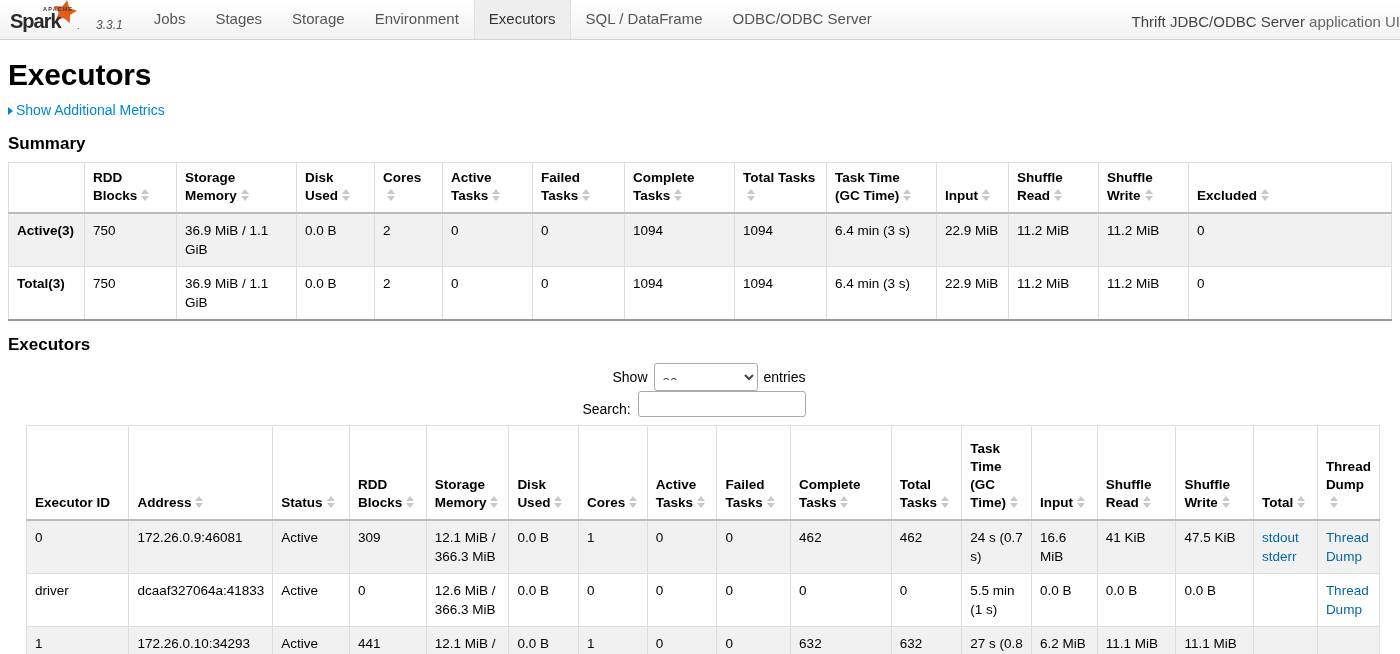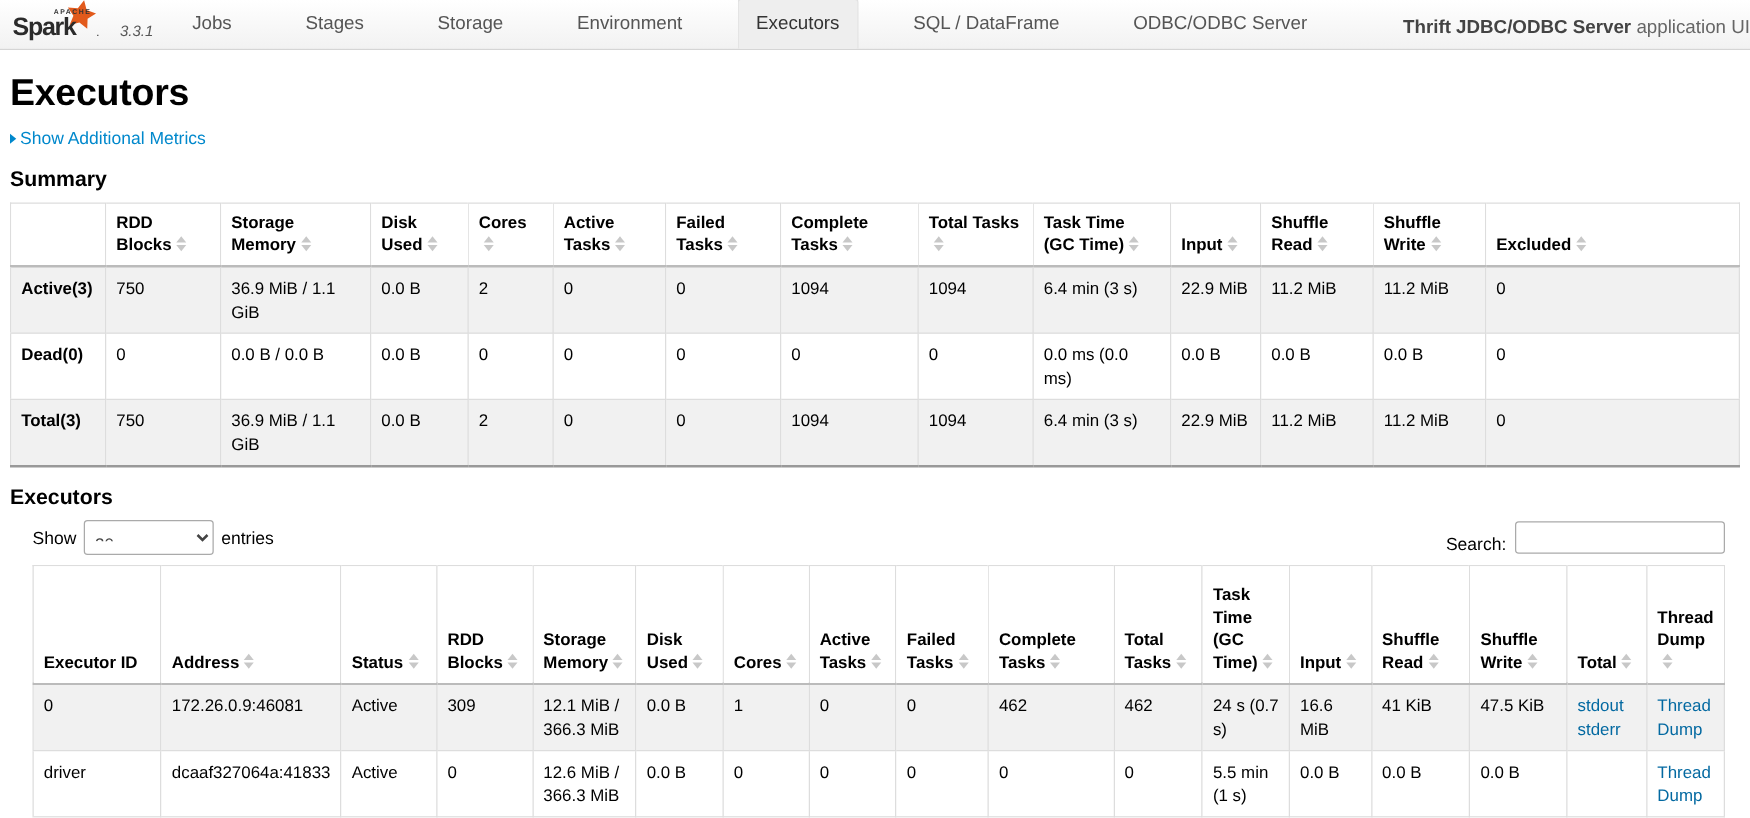--- a/index.html
+++ b/index.html
@@ -37,7 +37,7 @@
     font-family: "Liberation Sans", sans-serif;
     font-style: italic;
   }
-  .nav-tabs { display: flex; align-items: flex-end; height: 40px; margin-left: 16px; gap: 29px; }
+  .nav-tabs { display: flex; align-items: flex-end; height: 40px; margin-left: 16px; }
   .nav-tab {
     padding: 10px 14px 11px 14px;
     font-size: 15px;

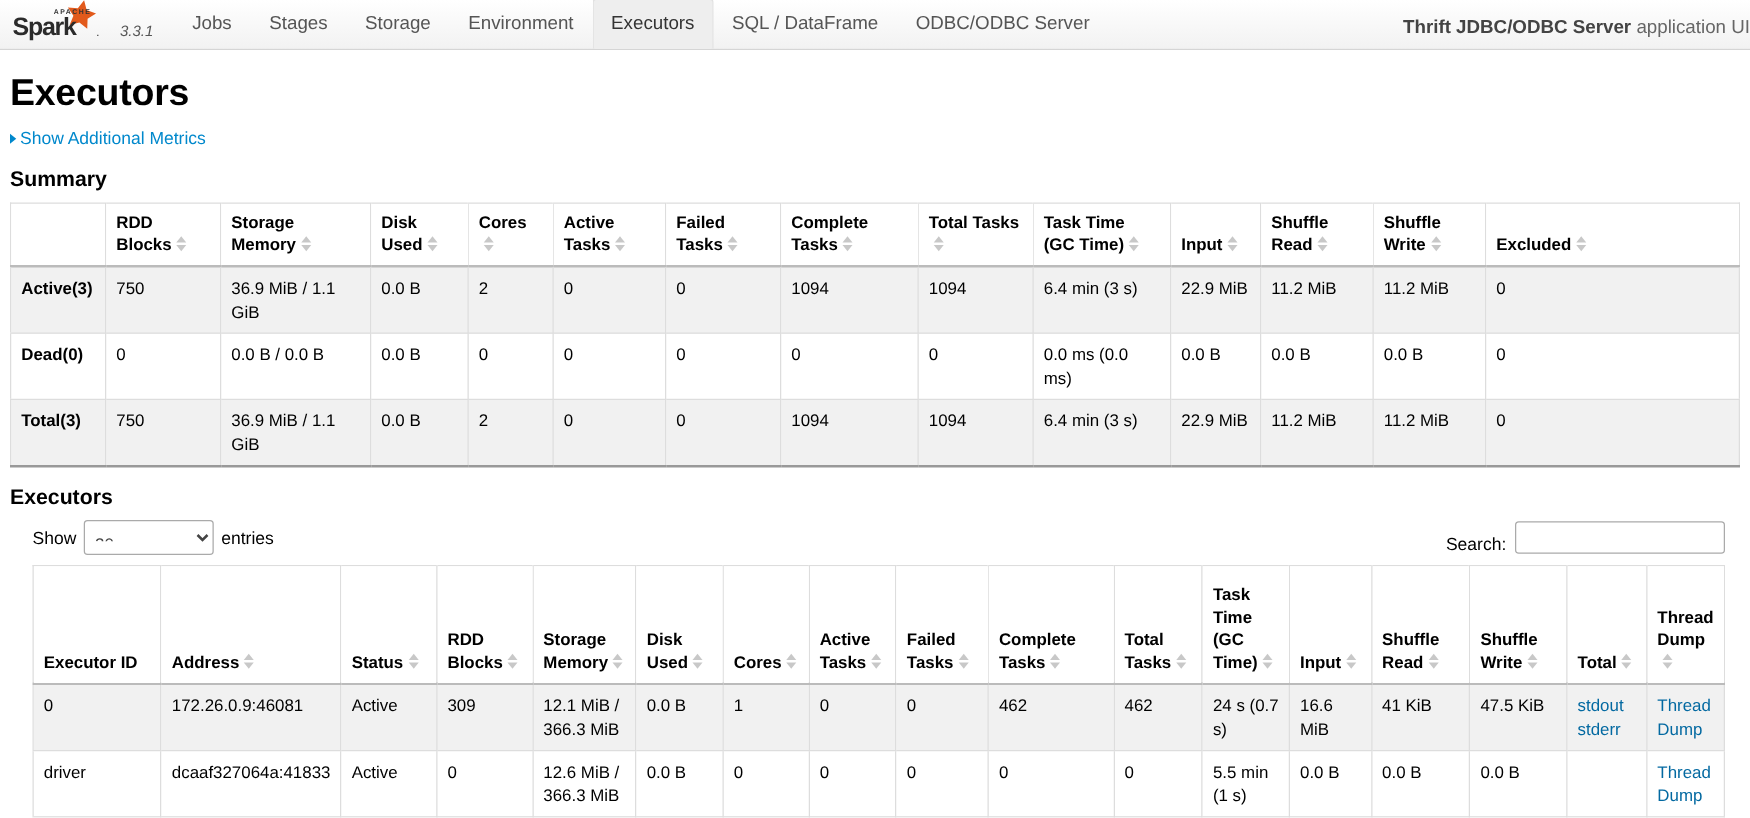--- a/index.html
+++ b/index.html
@@ -63,7 +63,7 @@
     color: #666666;
     white-space: nowrap;
   }
-  .app-title .strong { font-weight: bold; color: #444444; }
+  .app-title .strong { font-weight: normal; color: #444444; }
 
   
   .page { padding: 0 8px; }

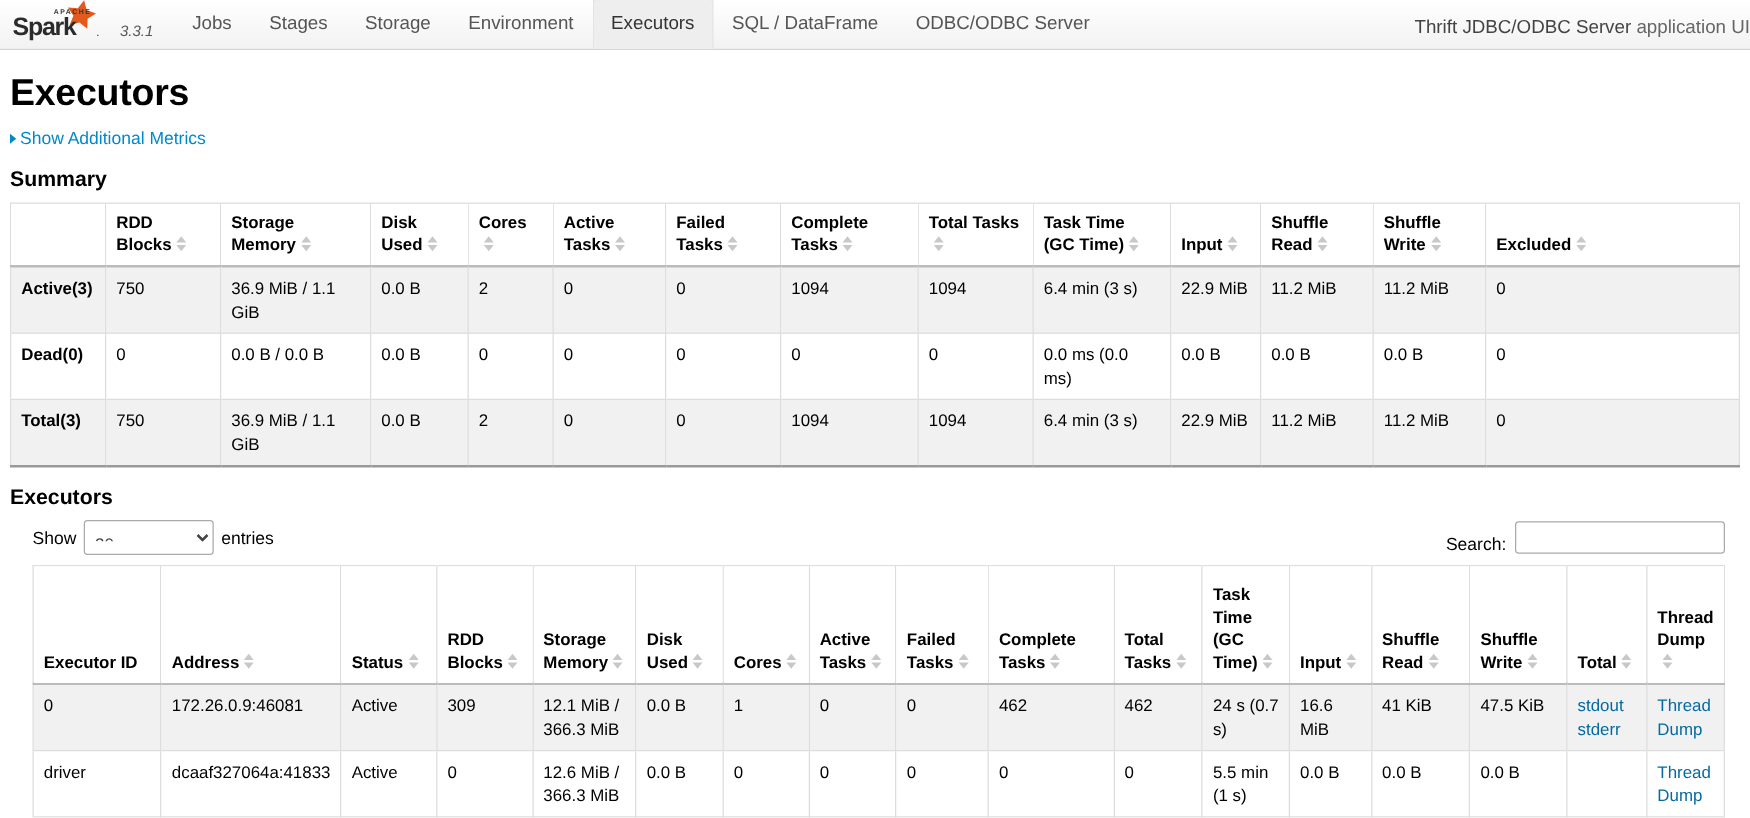--- a/index.html
+++ b/index.html
@@ -301,22 +301,6 @@
         <td>0</td>
       </tr>
       <tr>
-        <td class="rowhead">Dead(0)</td>
-        <td>0</td>
-        <td>0.0 B / 0.0 B</td>
-        <td>0.0 B</td>
-        <td>0</td>
-        <td>0</td>
-        <td>0</td>
-        <td>0</td>
-        <td>0</td>
-        <td>0.0 ms (0.0 ms)</td>
-        <td>0.0 B</td>
-        <td>0.0 B</td>
-        <td>0.0 B</td>
-        <td>0</td>
-      </tr>
-      <tr>
         <td class="rowhead">Total(3)</td>
         <td>750</td>
         <td>36.9 MiB / 1.1 GiB</td>

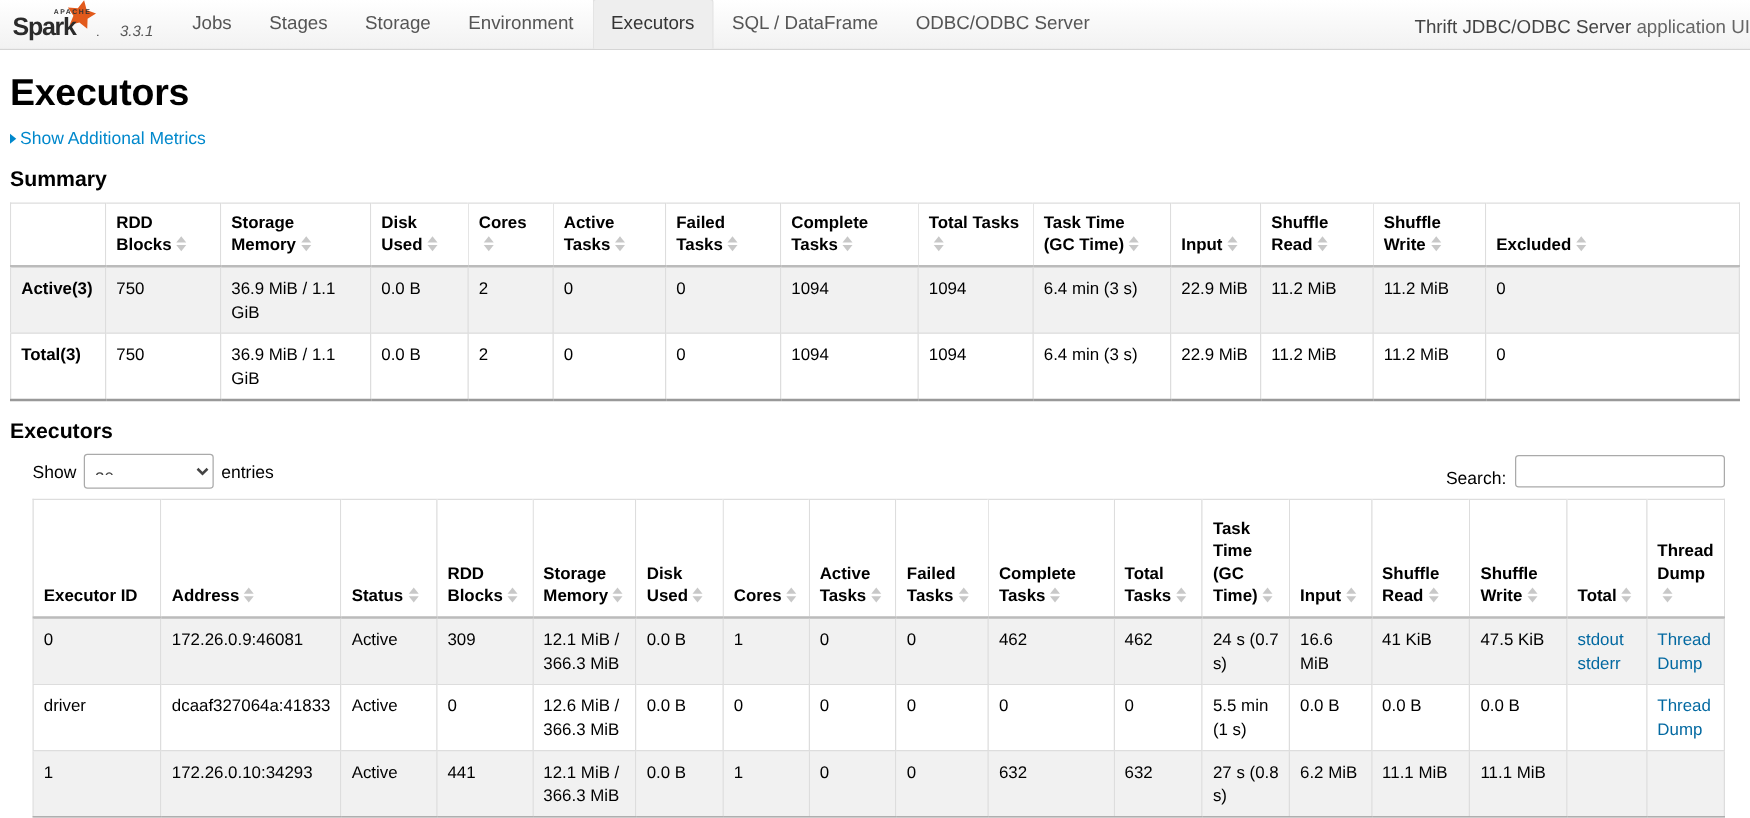--- a/index.html
+++ b/index.html
@@ -197,6 +197,7 @@
     justify-content: space-between;
     margin: 6px 0 8px 0;
     font-size: 14px;
+    flex-direction: column;
   }
   .dt-length { display: flex; align-items: center; gap: 6px; padding-left: 18px; }
   .dt-length select {

